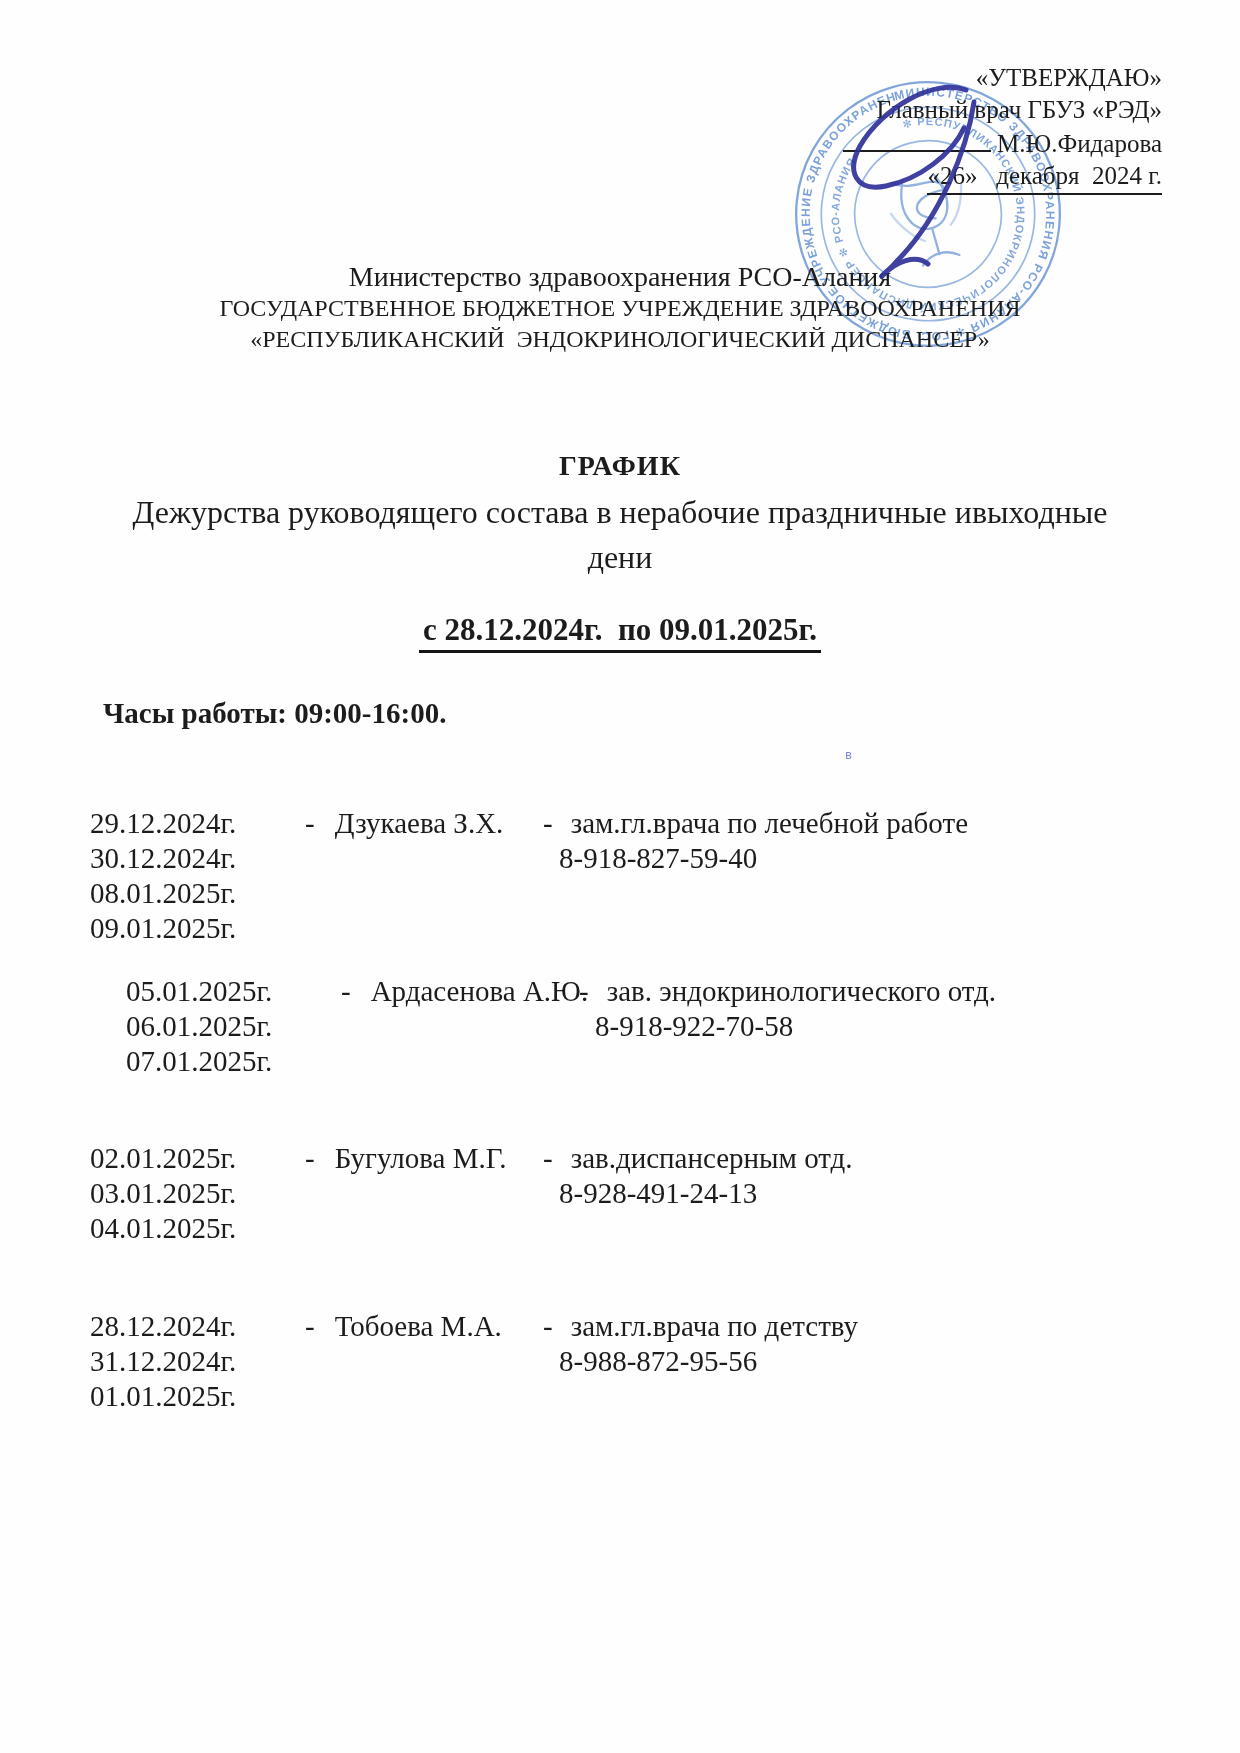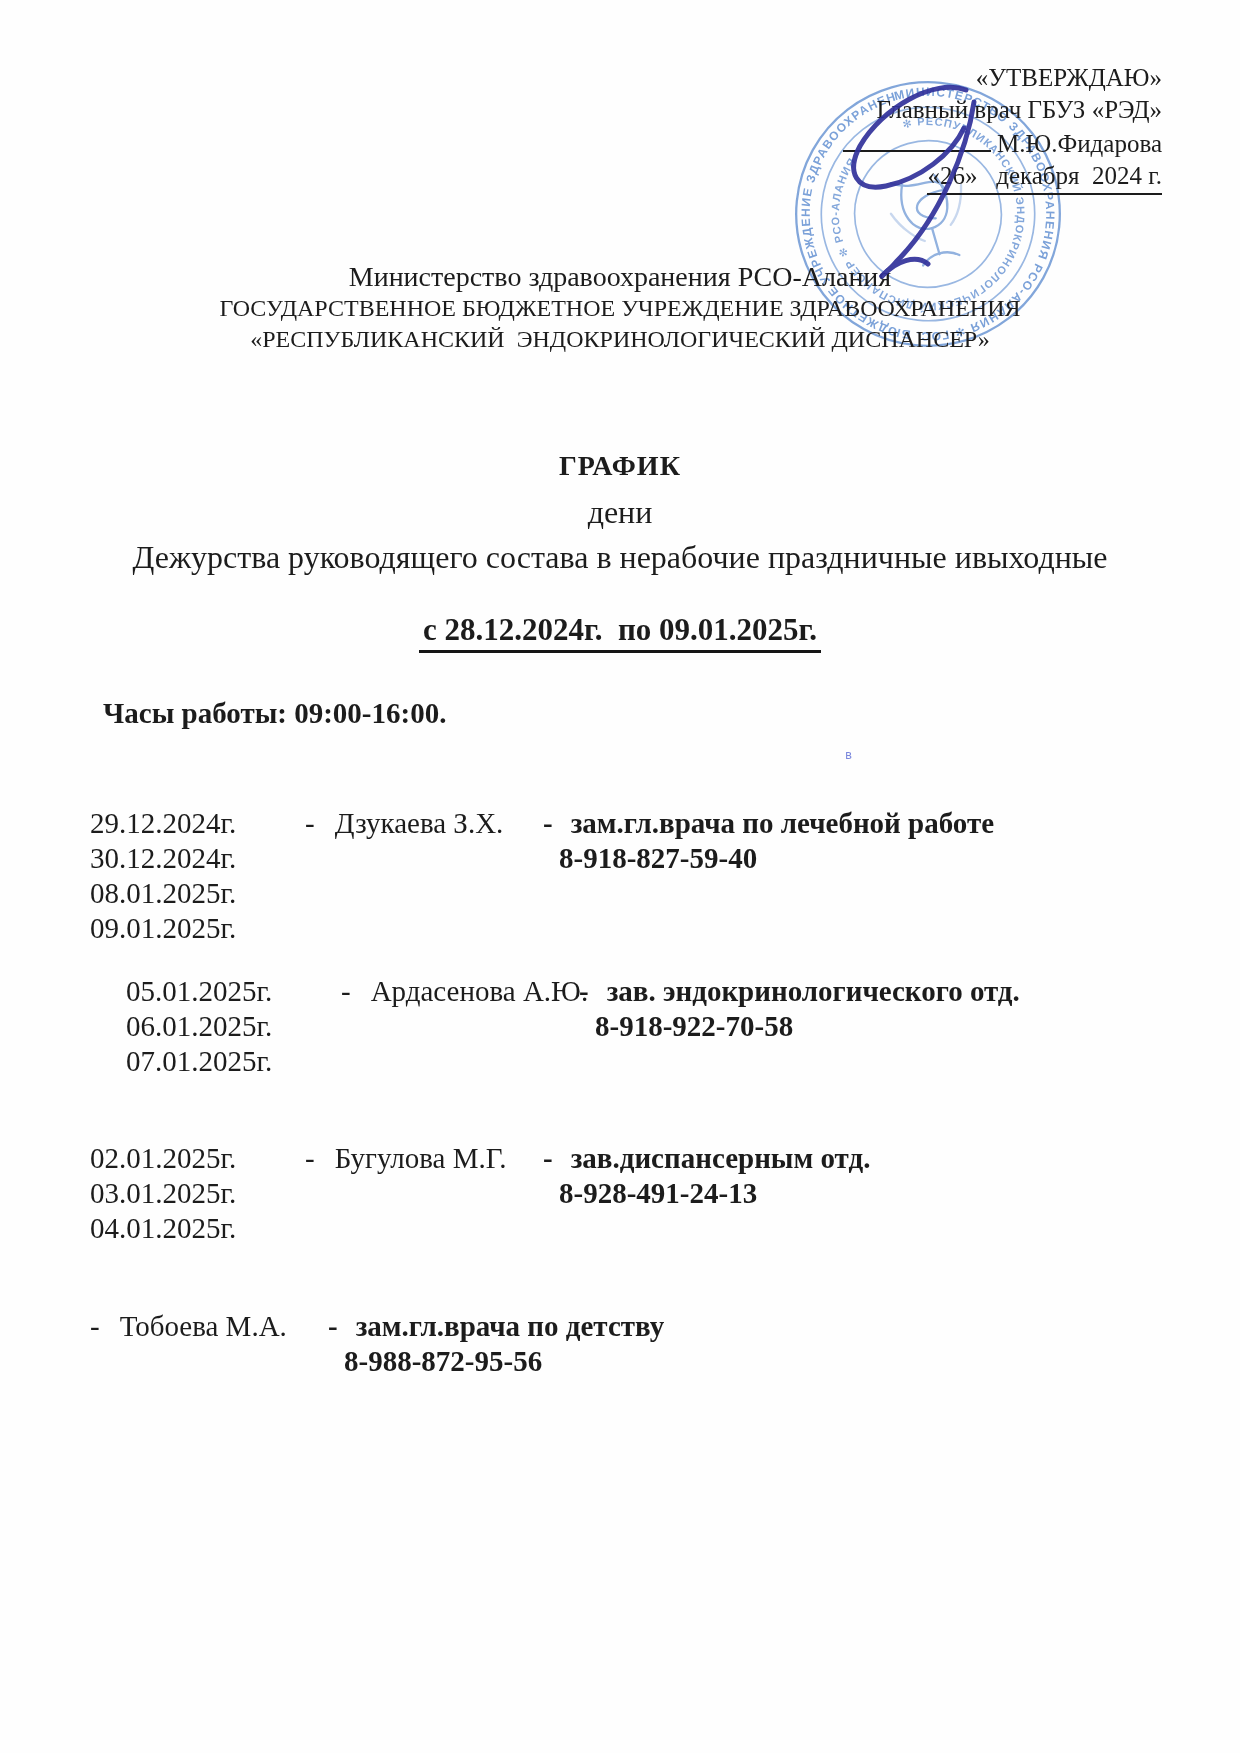--- a/index.html
+++ b/index.html
@@ -125,8 +125,8 @@
 
   <div class="doc-title">ГРАФИК</div>
   <div class="doc-subtitle">
+    <div>Дежурства руководящего состава в нерабочие праздничные ивыходные</div>
     <div>дени</div>
-    <div>Дежурства руководящего состава в нерабочие праздничные ивыходные</div>
   </div>
   <div class="doc-period-wrap">
     <span class="doc-period">с 28.12.2024г.&nbsp; по 09.01.2025г.</span>

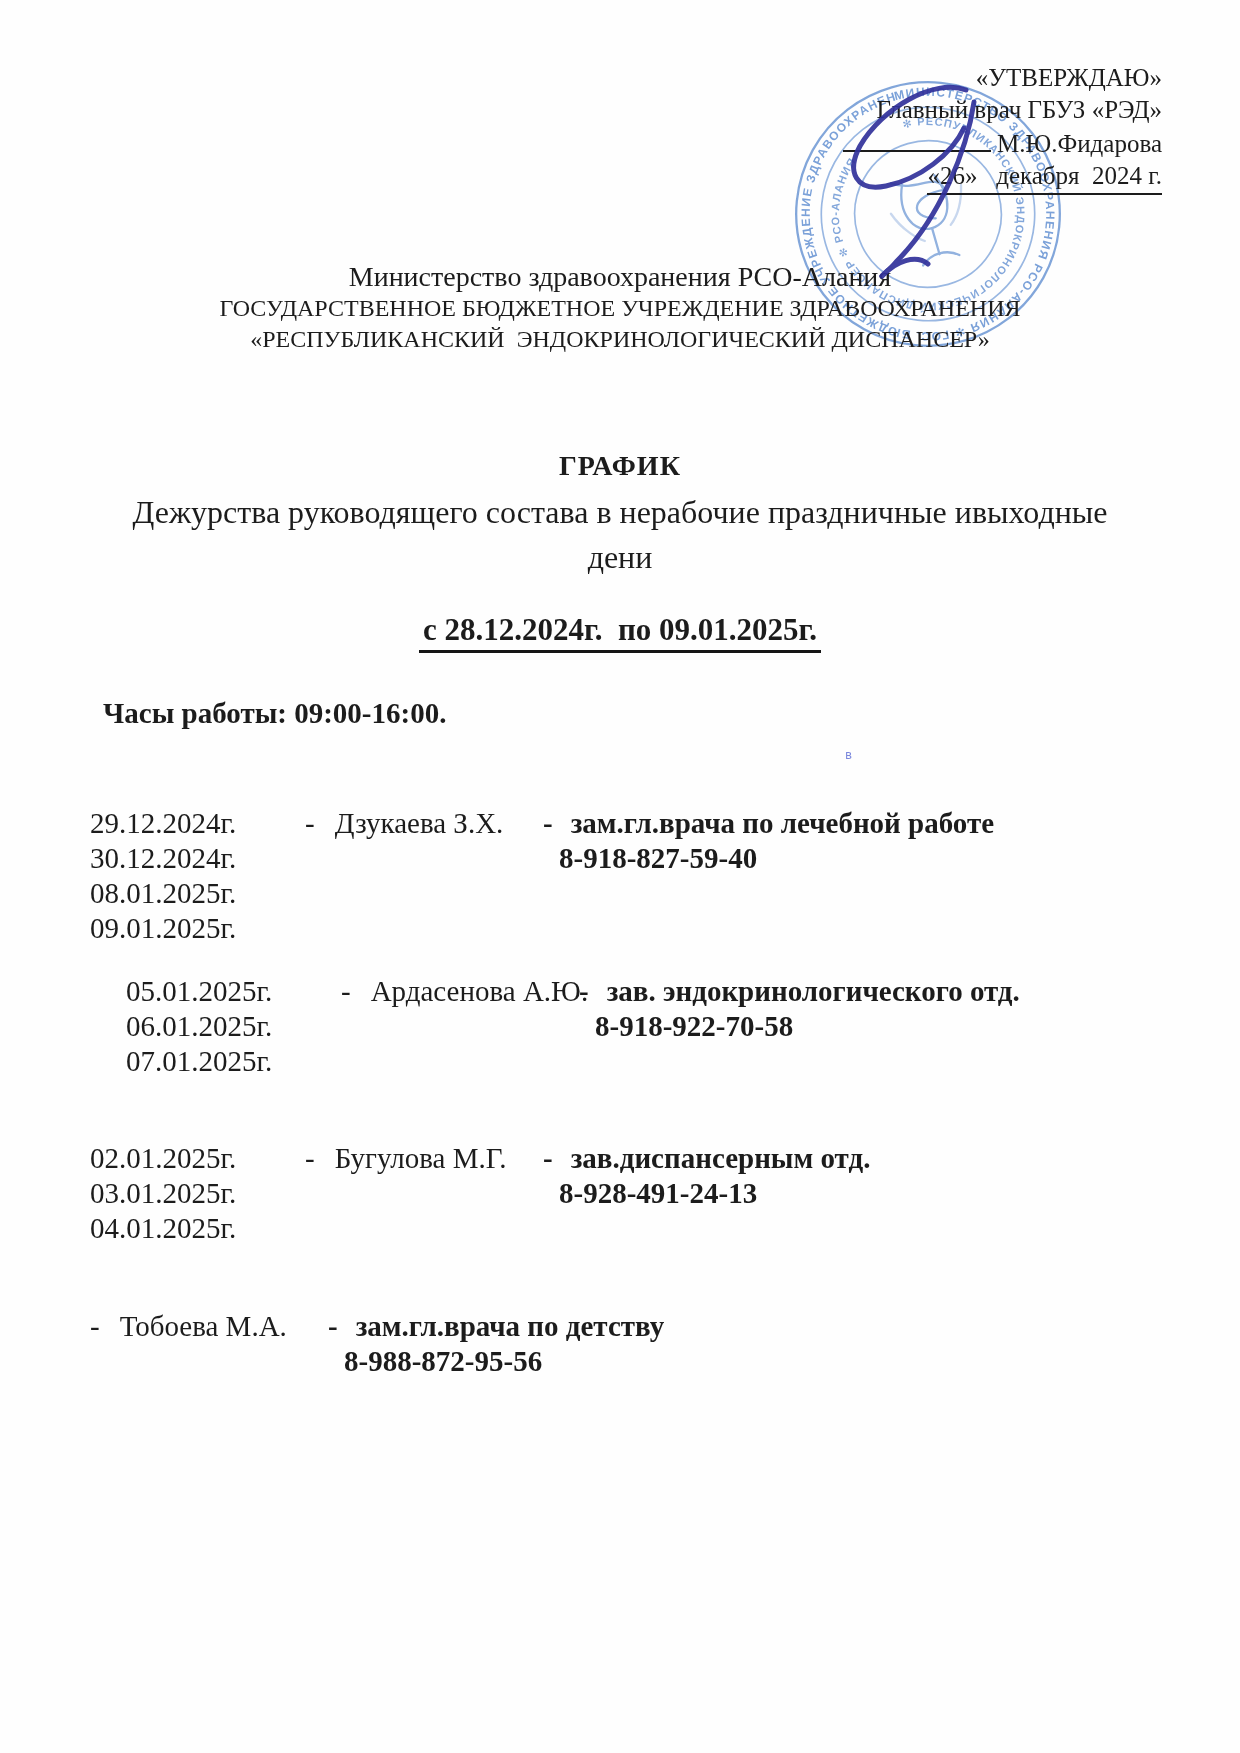--- a/index.html
+++ b/index.html
@@ -62,7 +62,7 @@
   .dates{width:215px;}
   .namecell{width:238px;white-space:nowrap;}
   .namecell .dash{display:inline-block;margin-right:20px;}
-  .rolecell{white-space:nowrap;font-weight:bold;}
+  .rolecell{white-space:nowrap;}
   .roleline .dash{display:inline-block;margin-right:18px;}
   .phoneline{padding-left:16px;}
 </style>

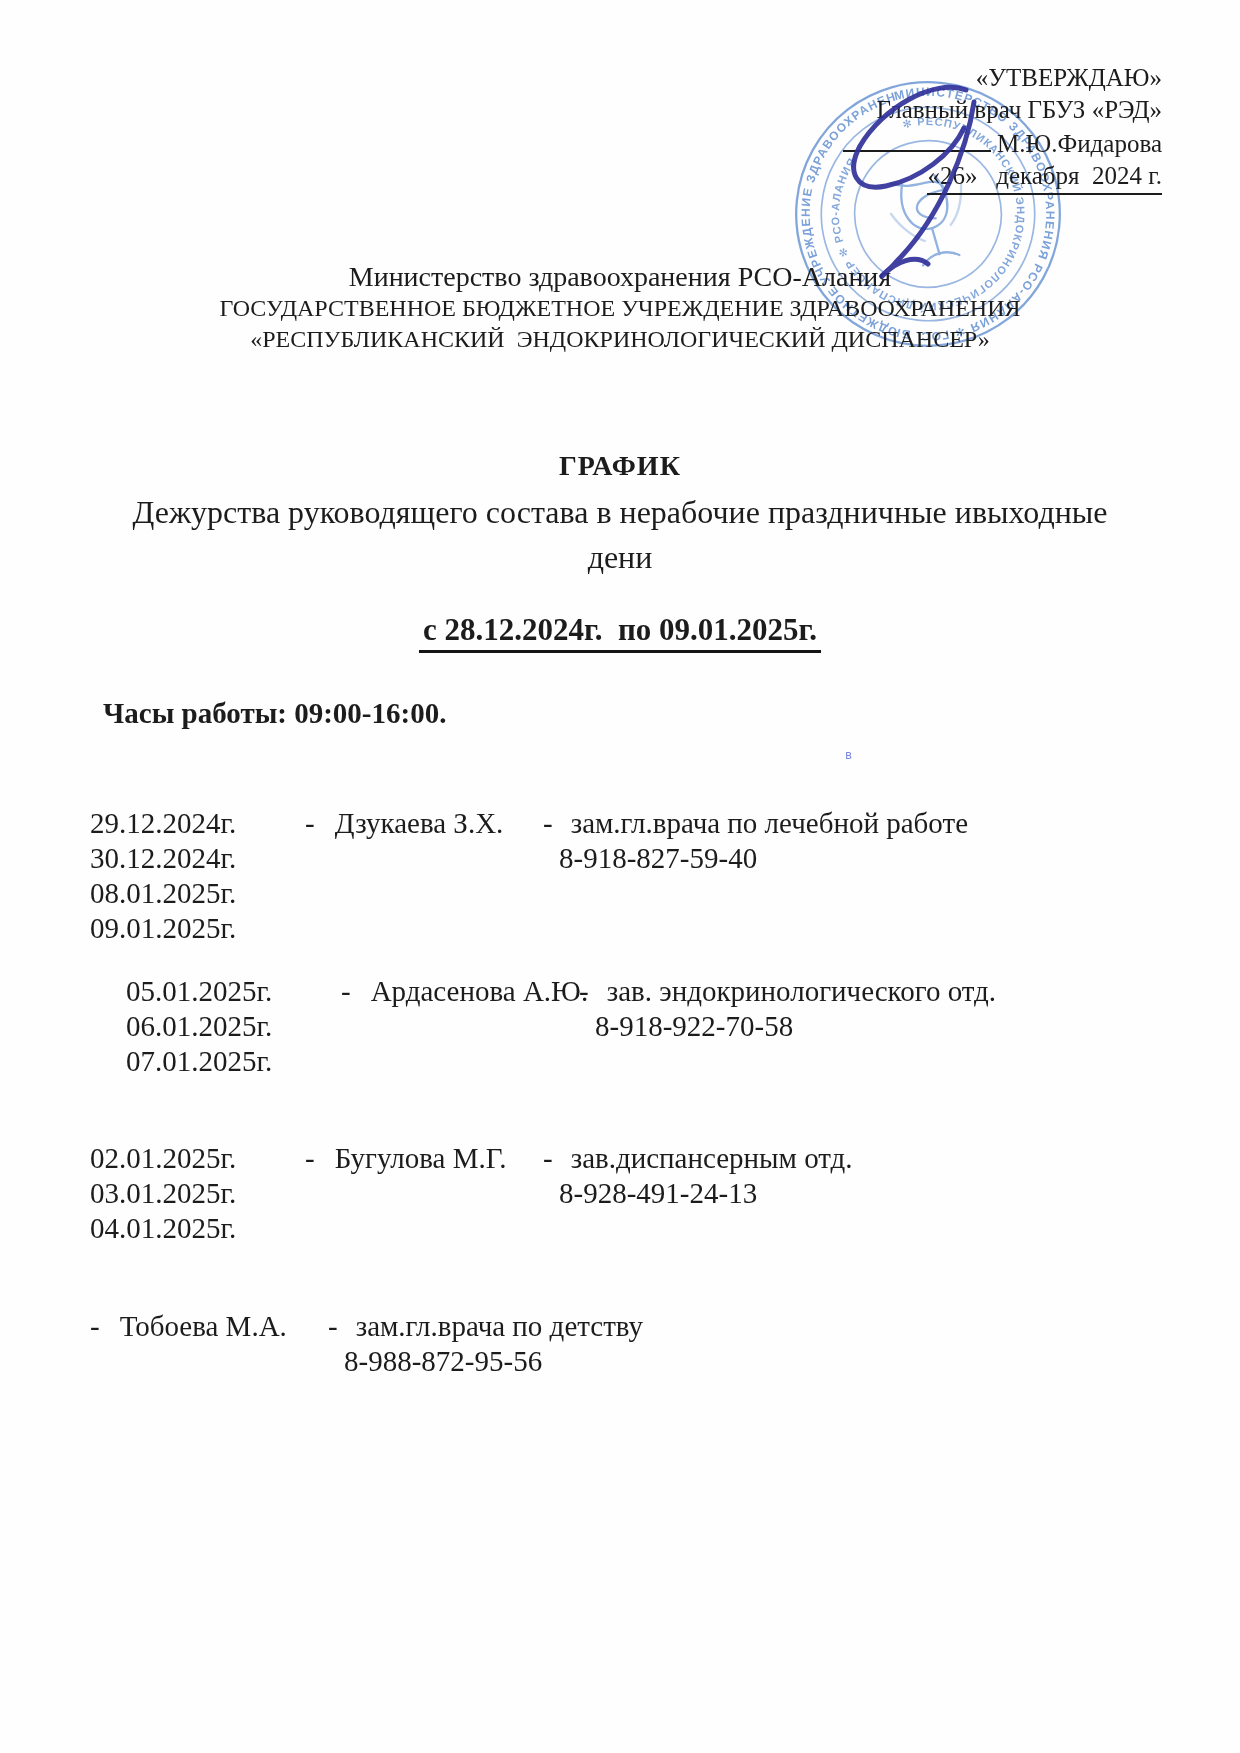--- a/index.html
+++ b/index.html
@@ -189,6 +189,11 @@
   </div>
 
   <div class="entry entry-4">
+    <div class="dates">
+      <div>28.12.2024г.</div>
+      <div>31.12.2024г.</div>
+      <div>01.01.2025г.</div>
+    </div>
     <div class="namecell">
       <span class="dash">-</span><span>Тобоева М.А.</span>
     </div>

